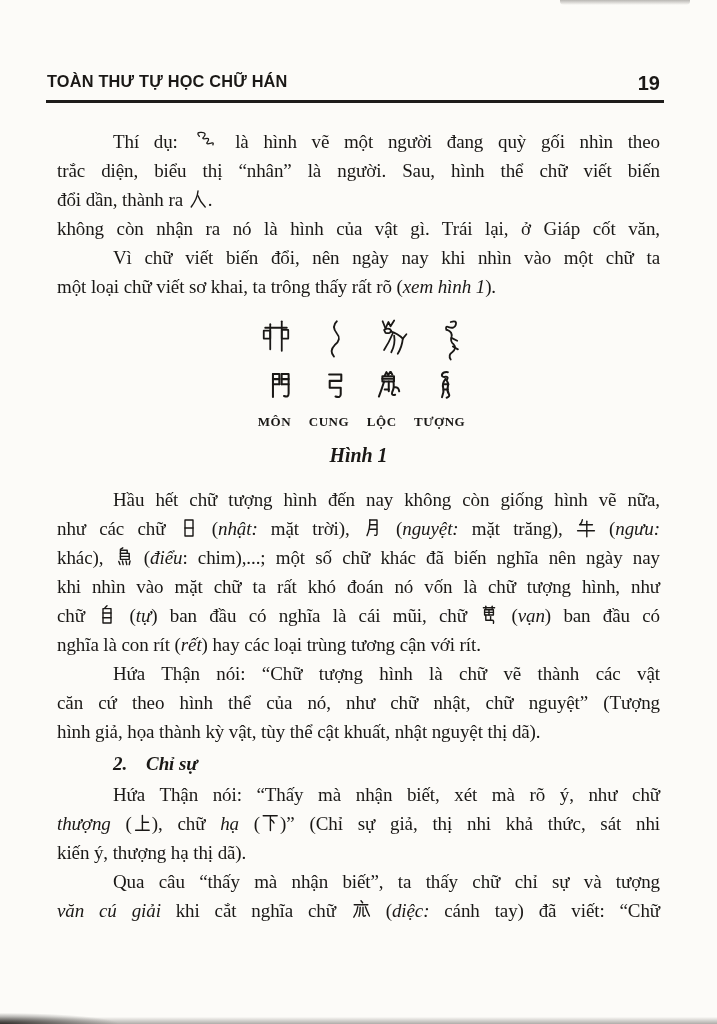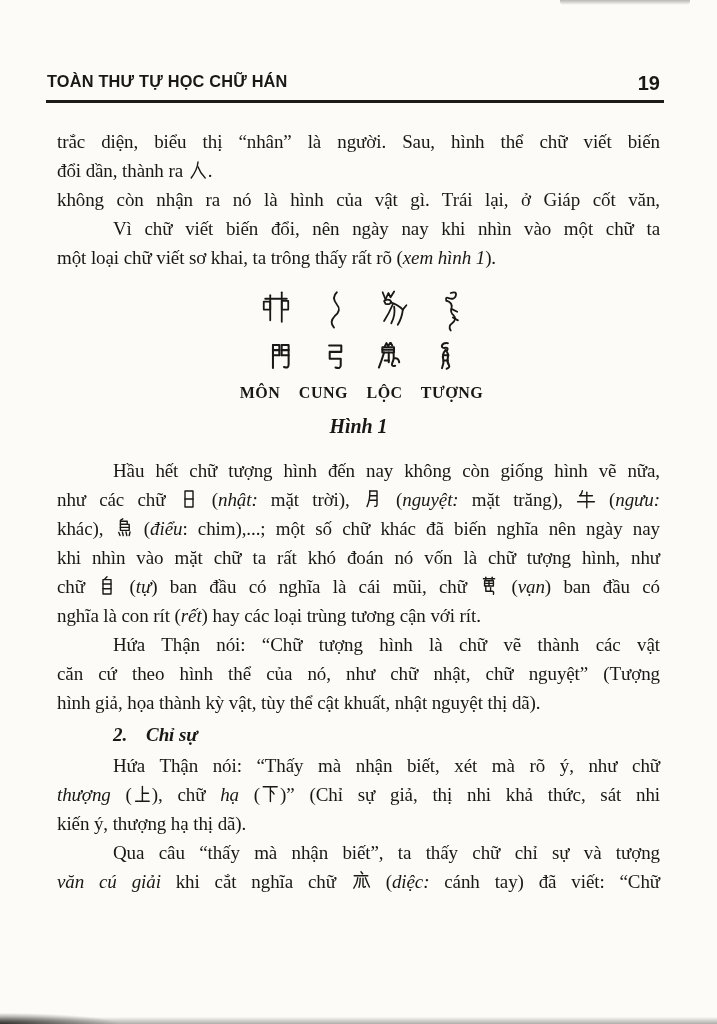--- a/index.html
+++ b/index.html
@@ -58,6 +58,9 @@
 
   <div class="bodytxt">
     <div class="para">
+        <div class="tline first"><span>Thí dụ: </span><svg class="kneel" viewBox="0 0 130 100">
+            <path d="M34 28 Q16 8 44 10 Q72 12 54 32 Q44 42 62 39 Q86 34 72 54 Q61 68 88 60 Q103 55 97 68"></path>
+          </svg><span> là hình vẽ một người đang quỳ gối nhìn theo</span></div>
         <div class="tline"><span>trắc diện, biểu thị “nhân” là người. Sau, hình thể chữ viết biến</span></div>
         <div class="tline end"><span>đổi dần, thành ra </span><svg class="cjk" viewBox="0 0 100 100" aria-label="人">
             <path d="M50 10 Q47 48 16 90"></path>

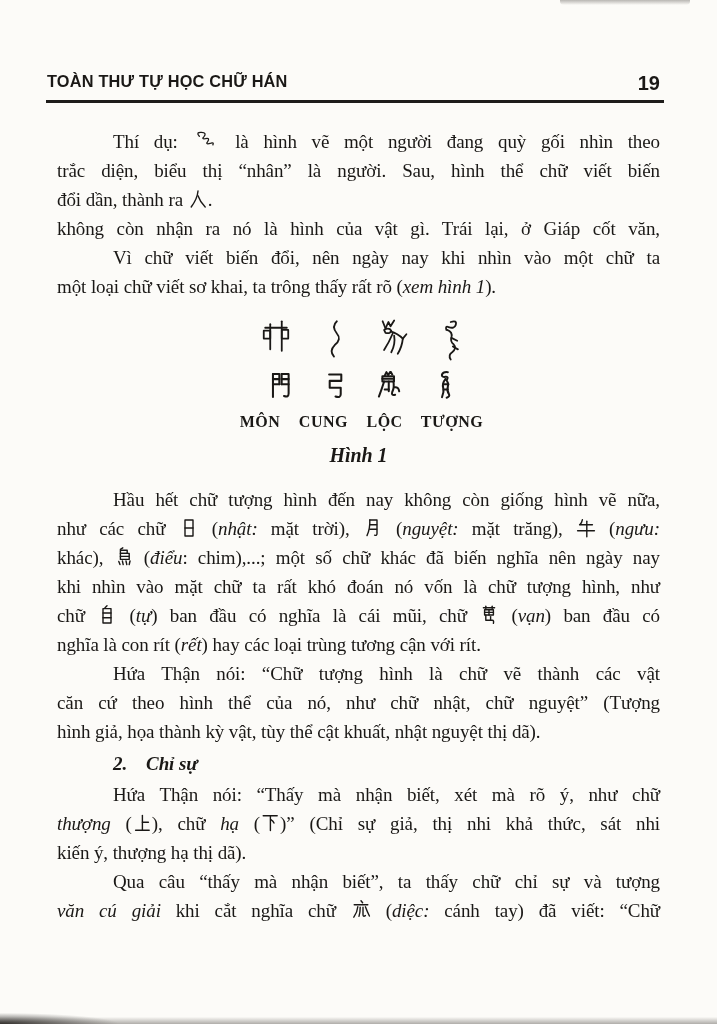--- a/index.html
+++ b/index.html
@@ -31,7 +31,7 @@
   .o-row svg{width:36px;height:44px;}
   .m-row{display:flex;justify-content:center;gap:26px;margin:0 0 10px 8px;}
   .m-row svg{width:29px;height:29px;}
-  .f-caption{font-weight:bold;font-size:16px;line-height:24px;word-spacing:14px;
+  .f-caption{font-weight:bold;font-size:13px;line-height:24px;word-spacing:14px;
              letter-spacing:.5px;margin:0 0 9px 6px;}
   .f-label{font-weight:bold;font-style:italic;font-size:20px;line-height:24px;}
   

